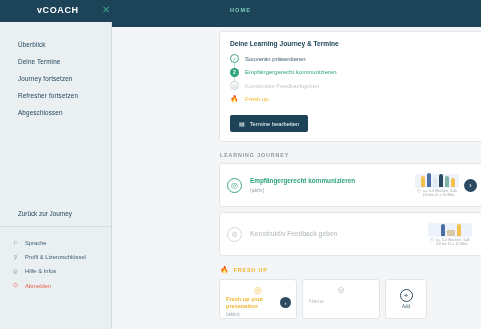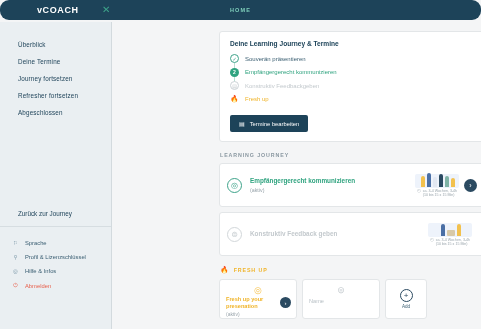--- a/index.html
+++ b/index.html
@@ -13,8 +13,8 @@
 
   
   .header {
-    position: absolute; top: 0; left: 0; width: 481px; height: 20px;
-    background: #1d4359; display: flex; align-items: center; border-radius: 9px;
+    position: absolute; top: 0; left: 0; width: 481px; height: 27px;
+    background: #1d4359; display: flex; align-items: center;
   }
   .logo {
     position: absolute; left: 37px; top: 5px;

